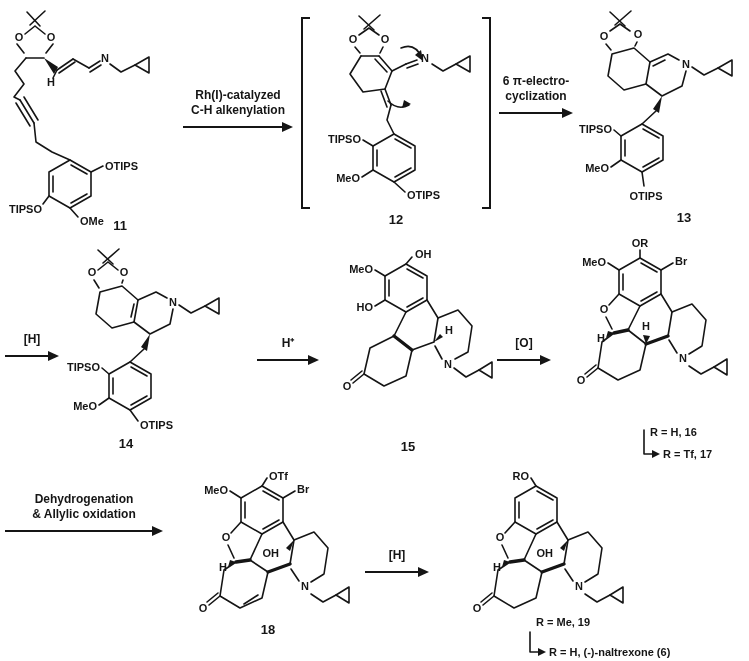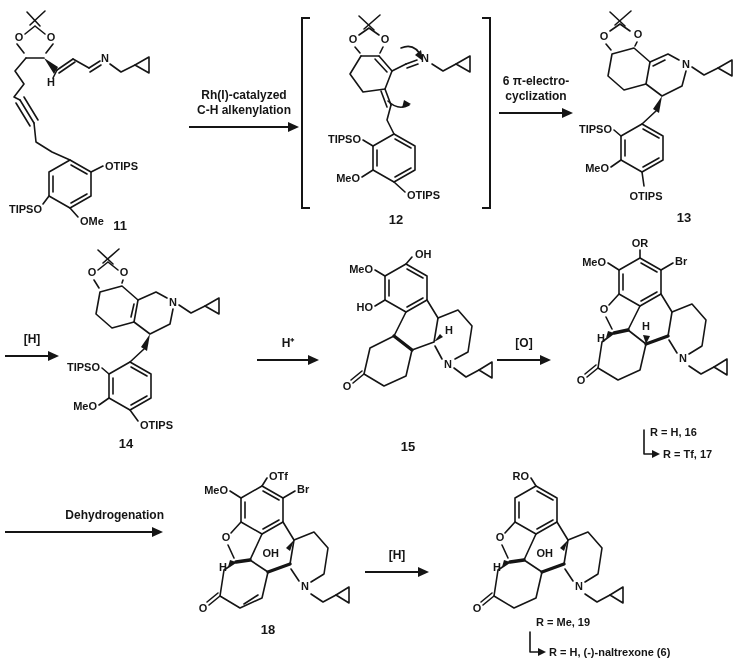--- a/index.html
+++ b/index.html
@@ -54,7 +54,7 @@
     </svg>
   </div>
 
-  <div class="rxn" style="left:188px;top:88px;width:112px;">
+  <div class="rxn" style="left:182px;top:88px;width:112px;">
     <div class="rxn-label">Rh(I)-catalyzed</div>
     <div class="rxn-label">C-H alkenylation</div>
     <svg class="arrow-svg" width="112" height="12">

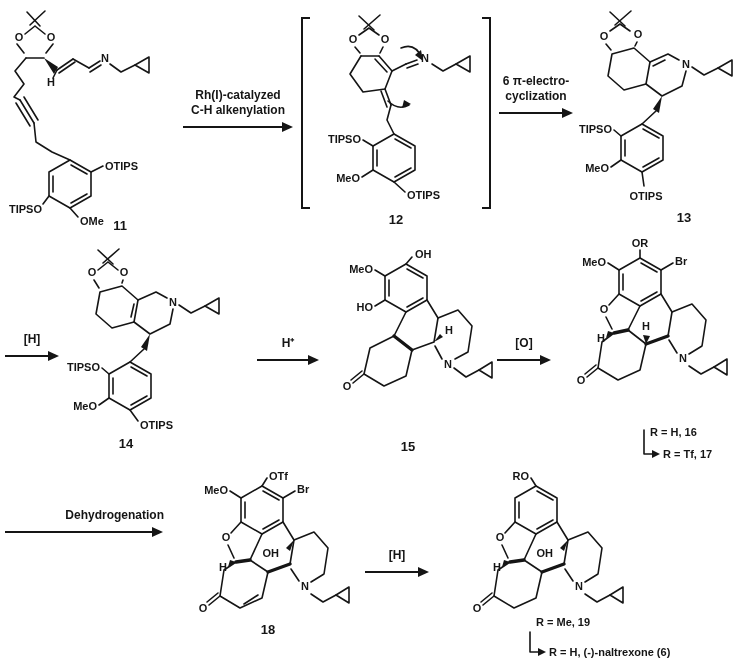--- a/index.html
+++ b/index.html
@@ -248,7 +248,7 @@
     </svg>
   </div>
 
-  <div class="rxn" style="left:4px;top:508px;width:160px;text-align:right;">
+  <div class="rxn" style="left:4px;top:492px;width:160px;">
     <div class="rxn-label">Dehydrogenation</div>
     <svg class="arrow-svg" width="160" height="12">
       <line class="aline" x1="1" y1="6" x2="149" y2="6"></line>

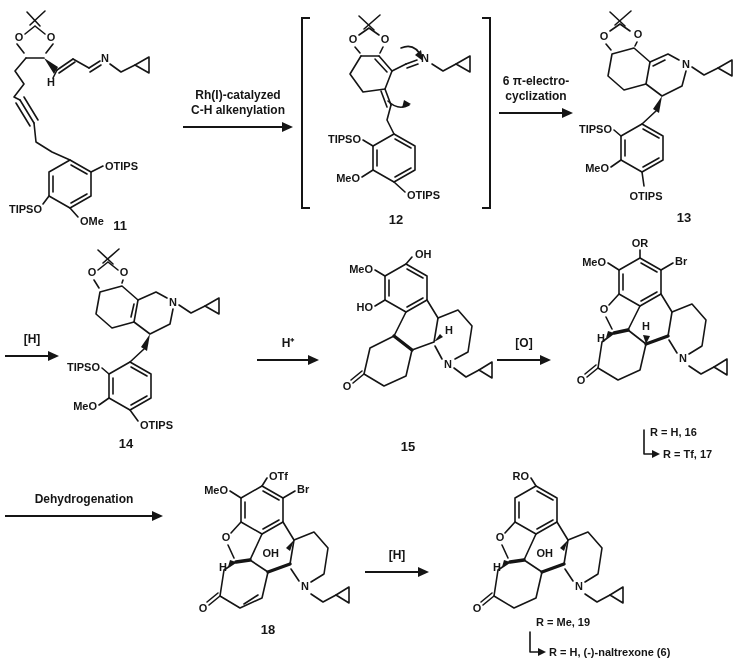--- a/index.html
+++ b/index.html
@@ -250,6 +250,7 @@
 
   <div class="rxn" style="left:4px;top:492px;width:160px;">
     <div class="rxn-label">Dehydrogenation</div>
+    <div class="rxn-label">&amp; Allylic oxidation</div>
     <svg class="arrow-svg" width="160" height="12">
       <line class="aline" x1="1" y1="6" x2="149" y2="6"></line>
         <polygon class="ahead" points="148,1 159,6 148,11"></polygon>

